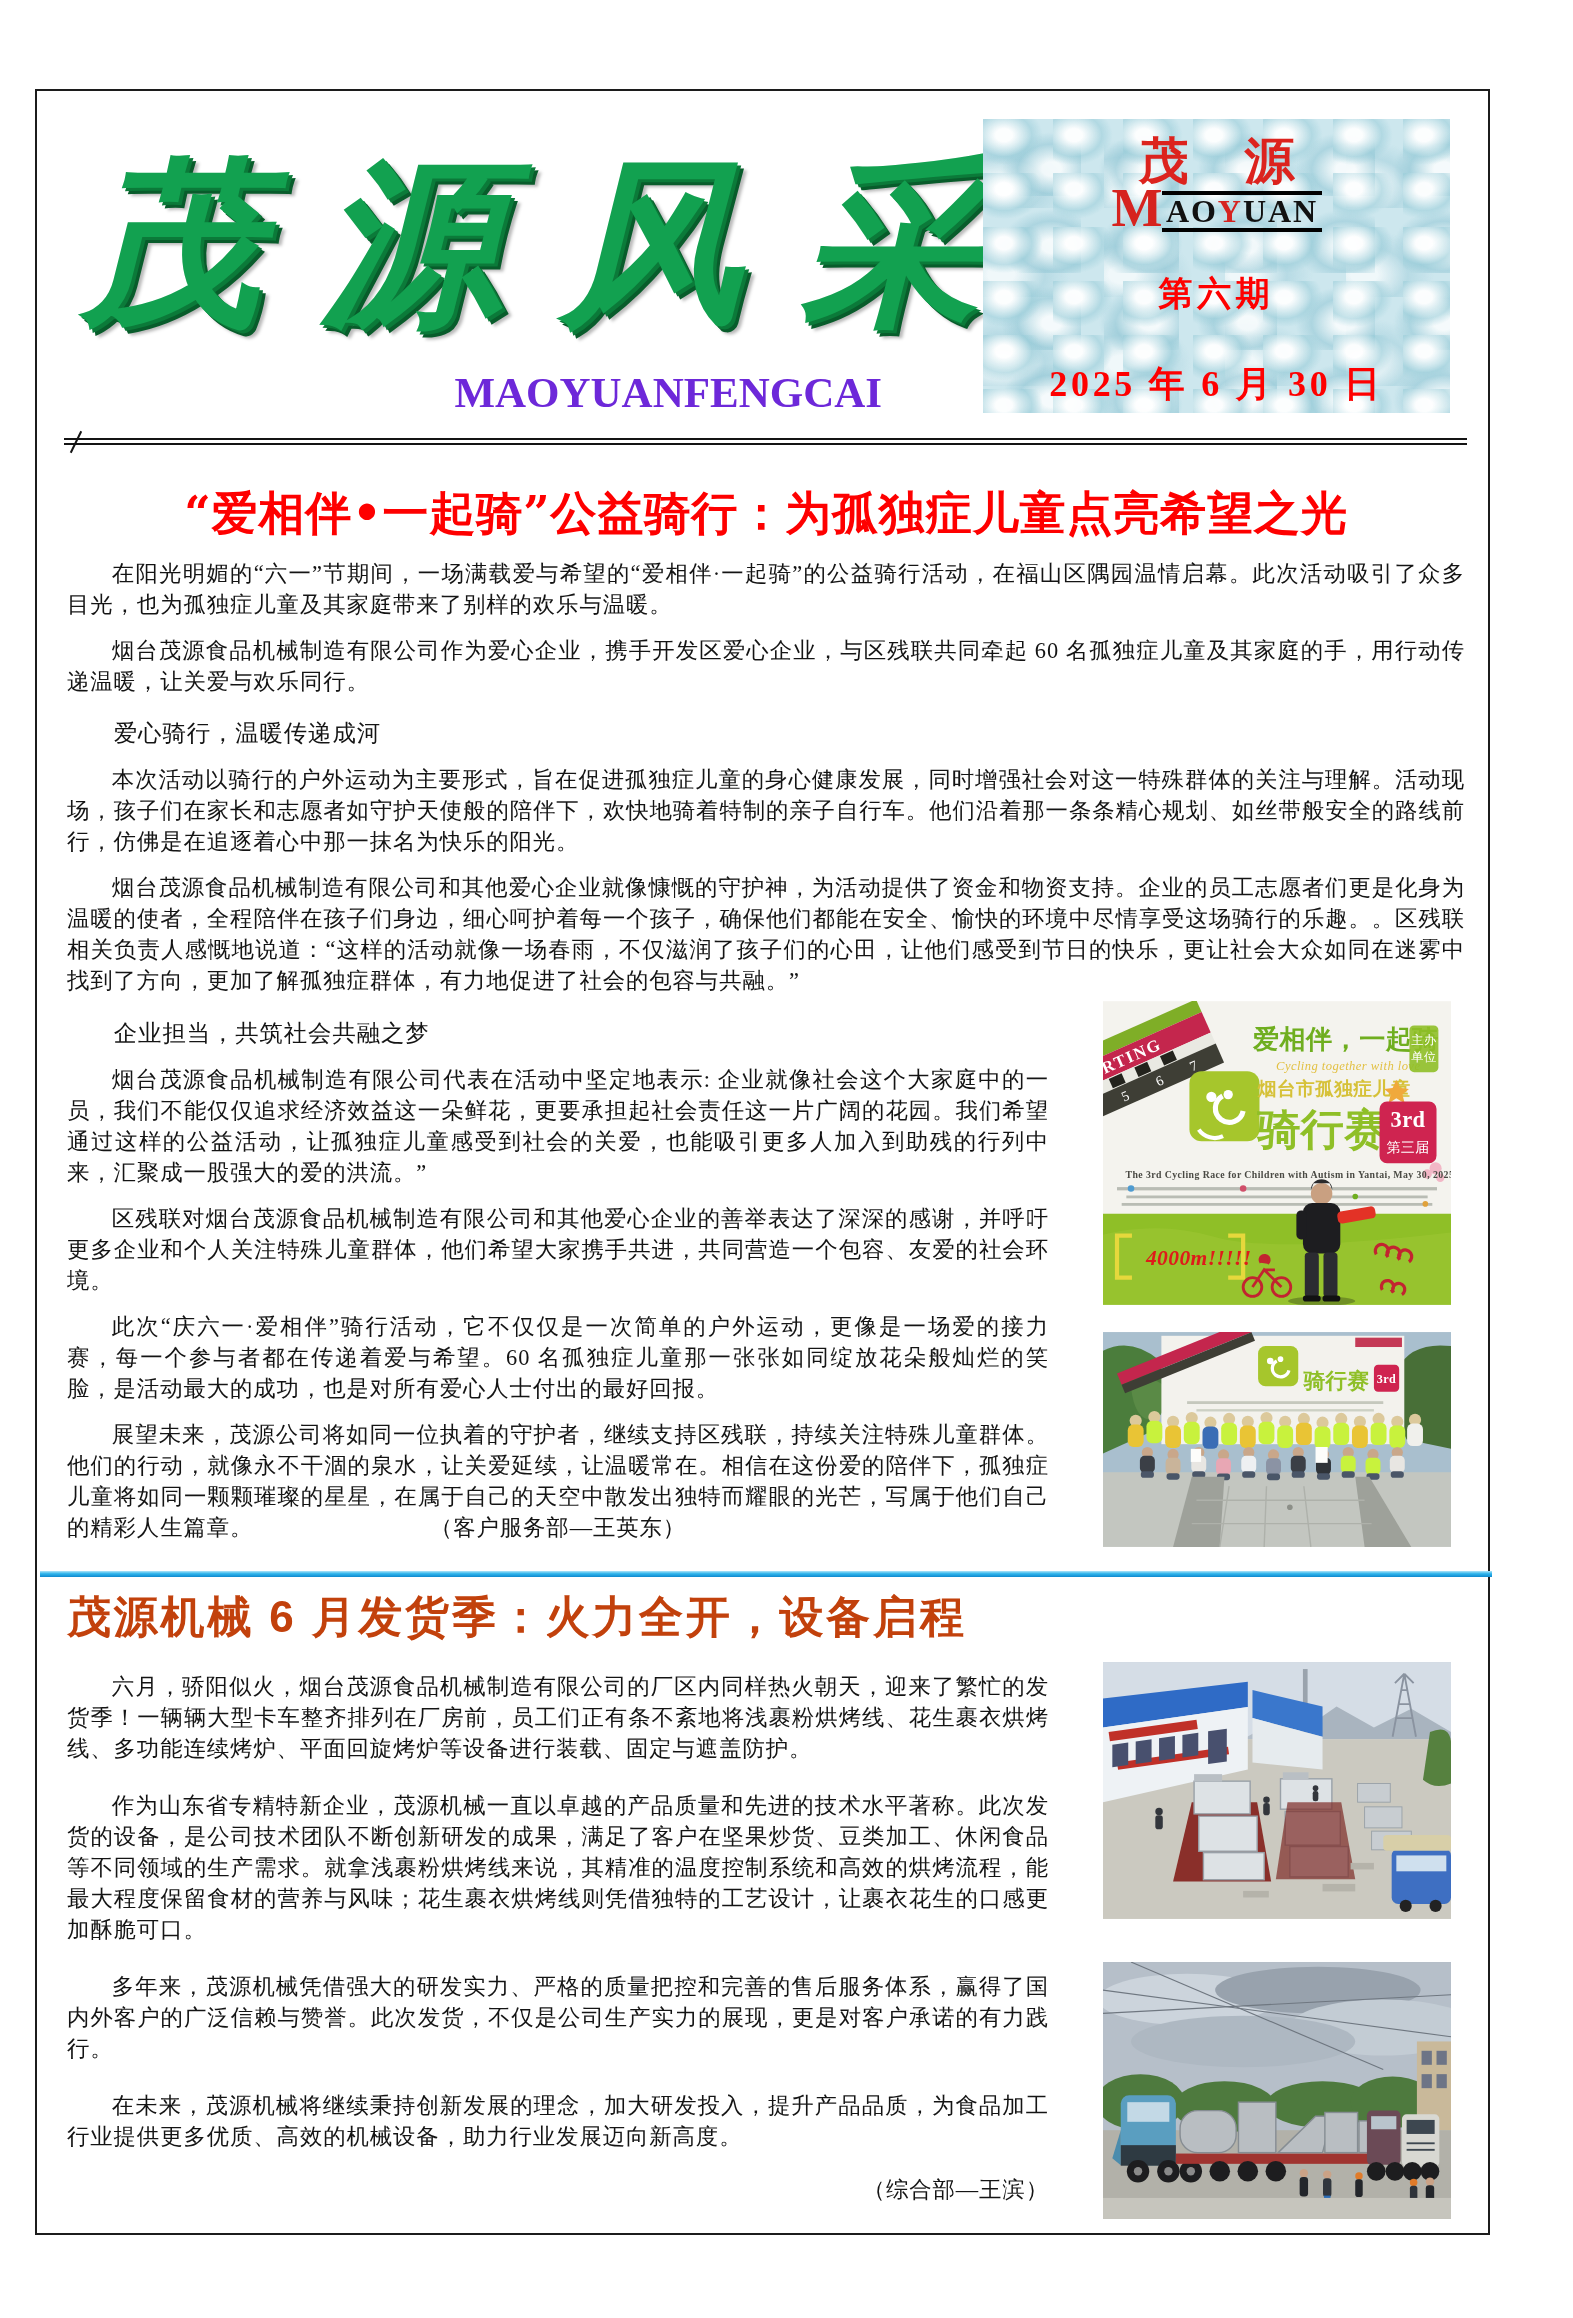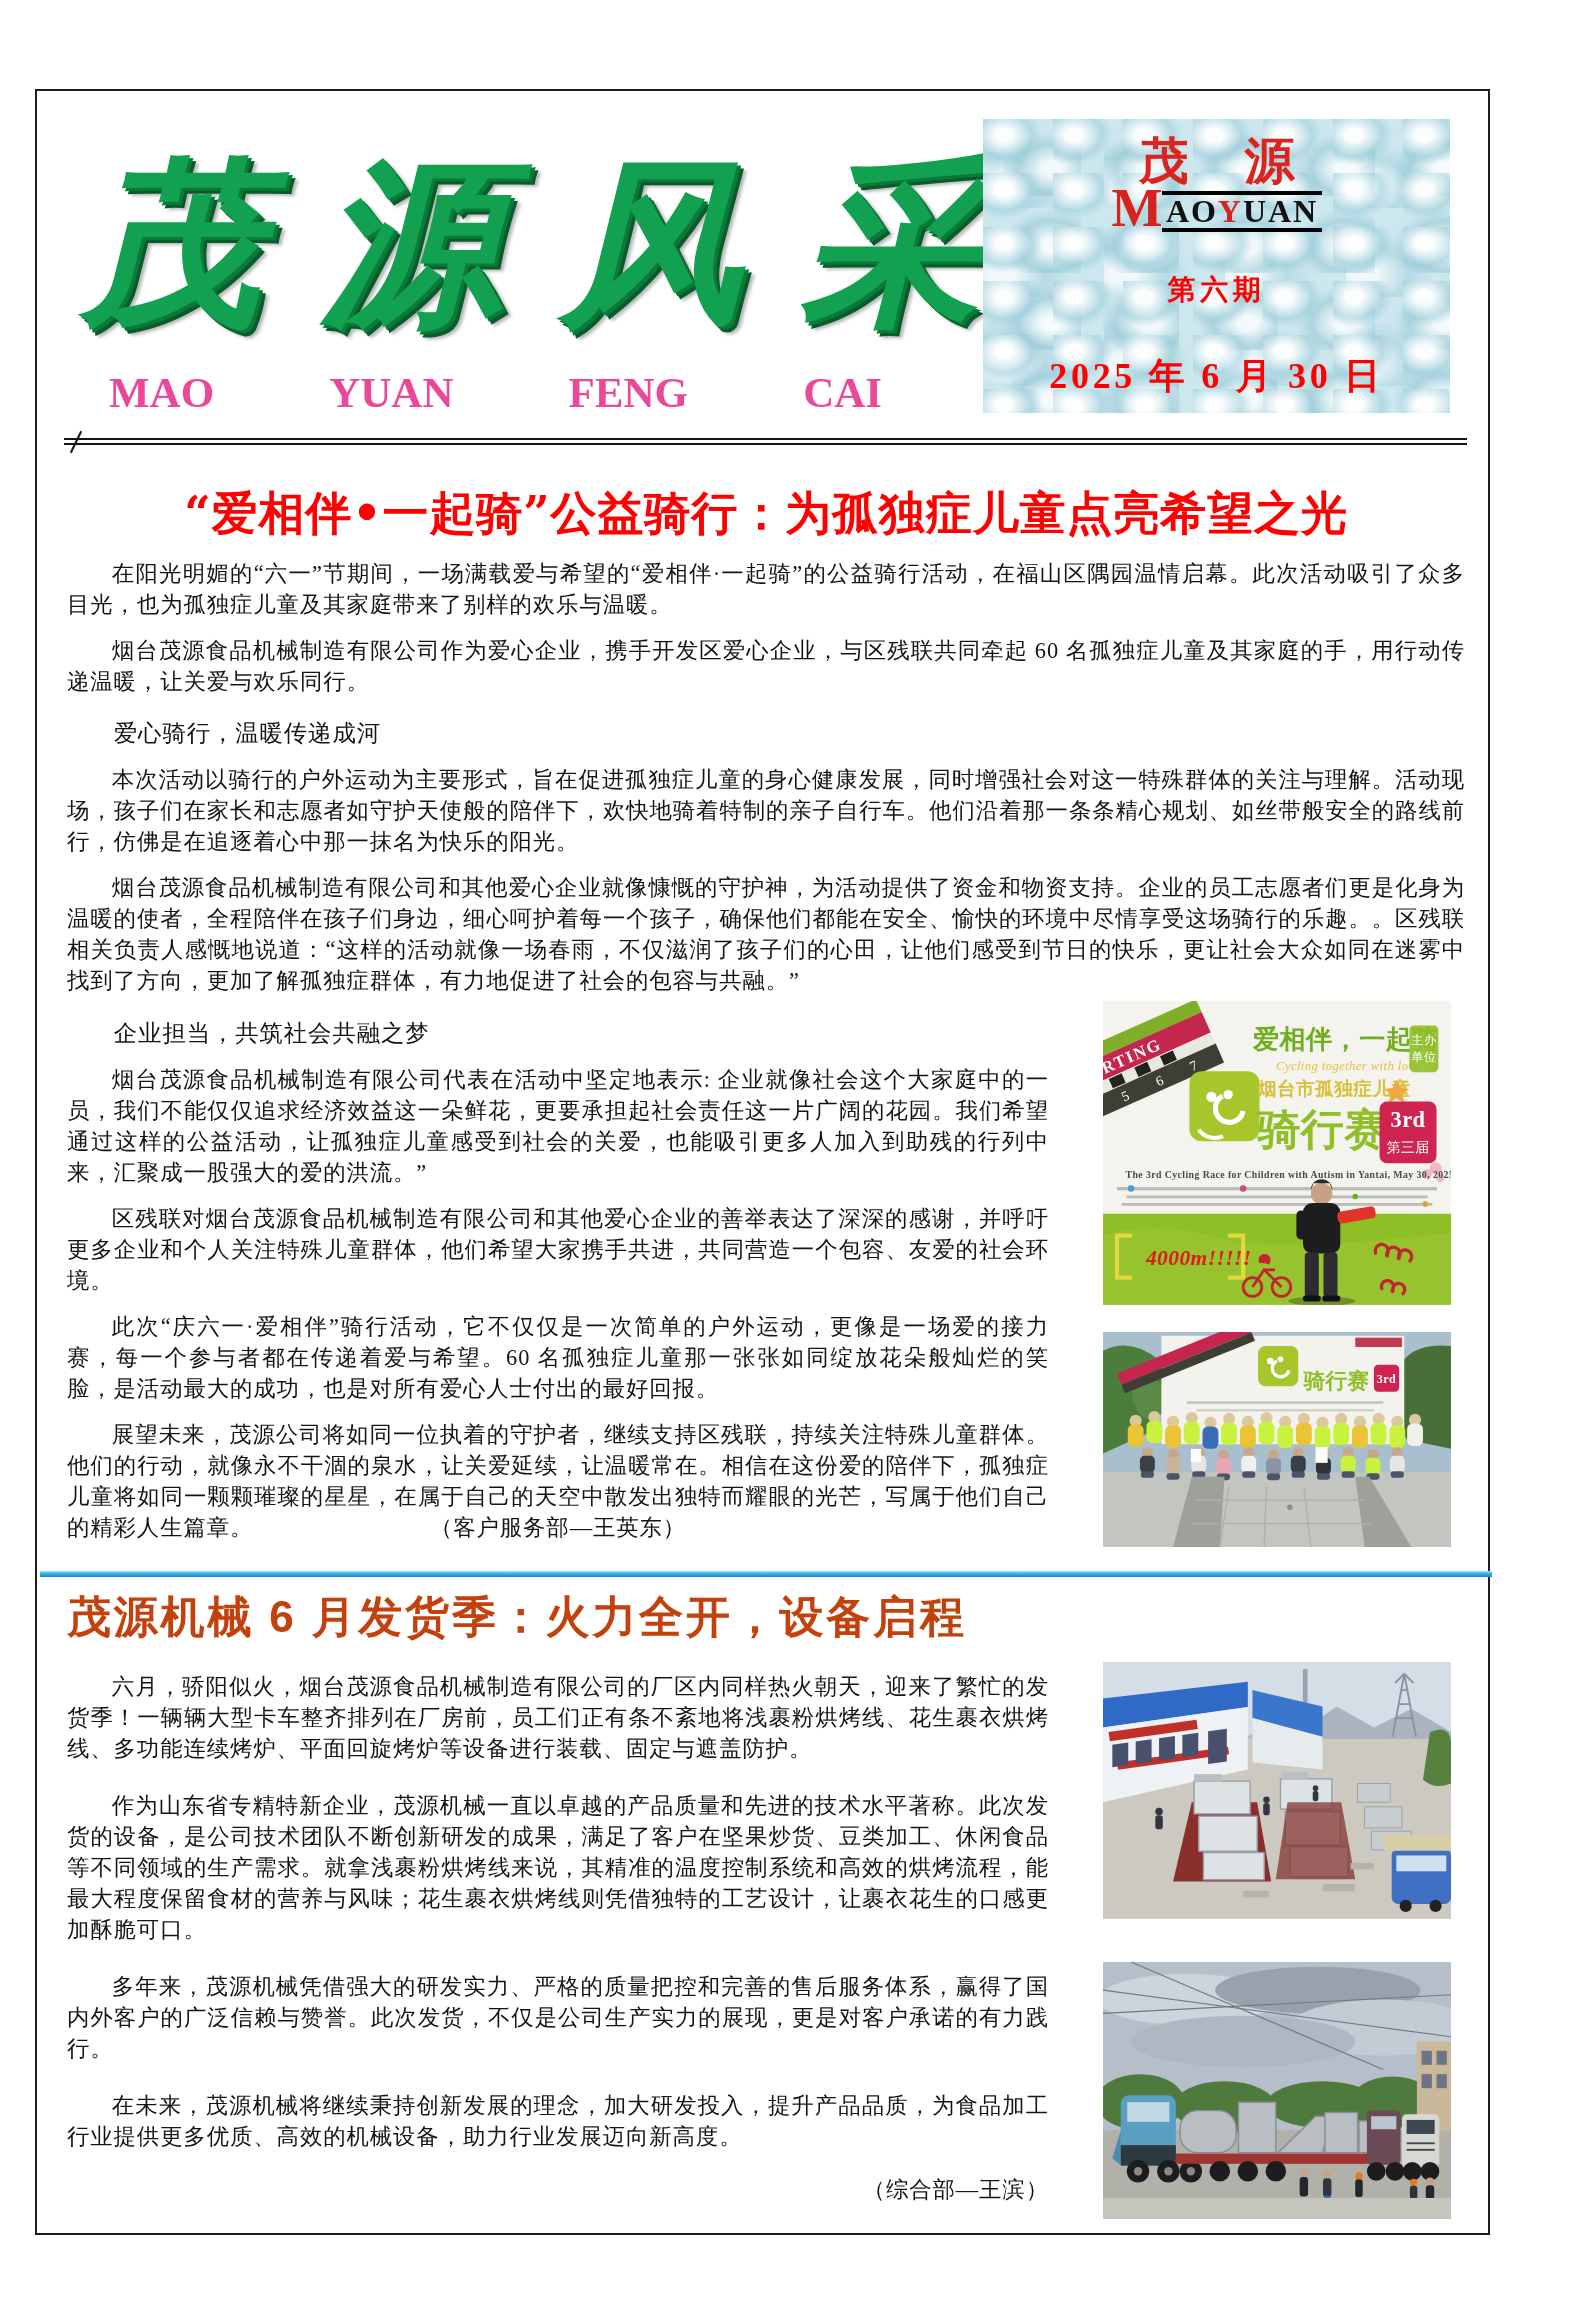--- a/index.html
+++ b/index.html
@@ -32,7 +32,7 @@
        font-size:32px;line-height:1.05;font-weight:bold;color:#111;display:flex;
        font-family:"Liberation Serif",serif;letter-spacing:1.9px;}
   .logo-strip .y{color:#d6231f;}
-  .issue-no{margin-top:39px;font-size:28px;font-weight:bold;color:#fe0000;letter-spacing:4.7px;}
+  .issue-no{margin-top:39px;font-size:34px;font-weight:bold;color:#fe0000;letter-spacing:4.7px;}
   .issue-date{margin-top:43px;font-size:36px;color:#fe0000;letter-spacing:3.7px;font-weight:bold;}
   .header-sep{position:absolute;left:27px;top:347px;width:1403px;height:3.3px;
        border-top:2.3px solid #141414;border-bottom:2.3px solid #141414;}

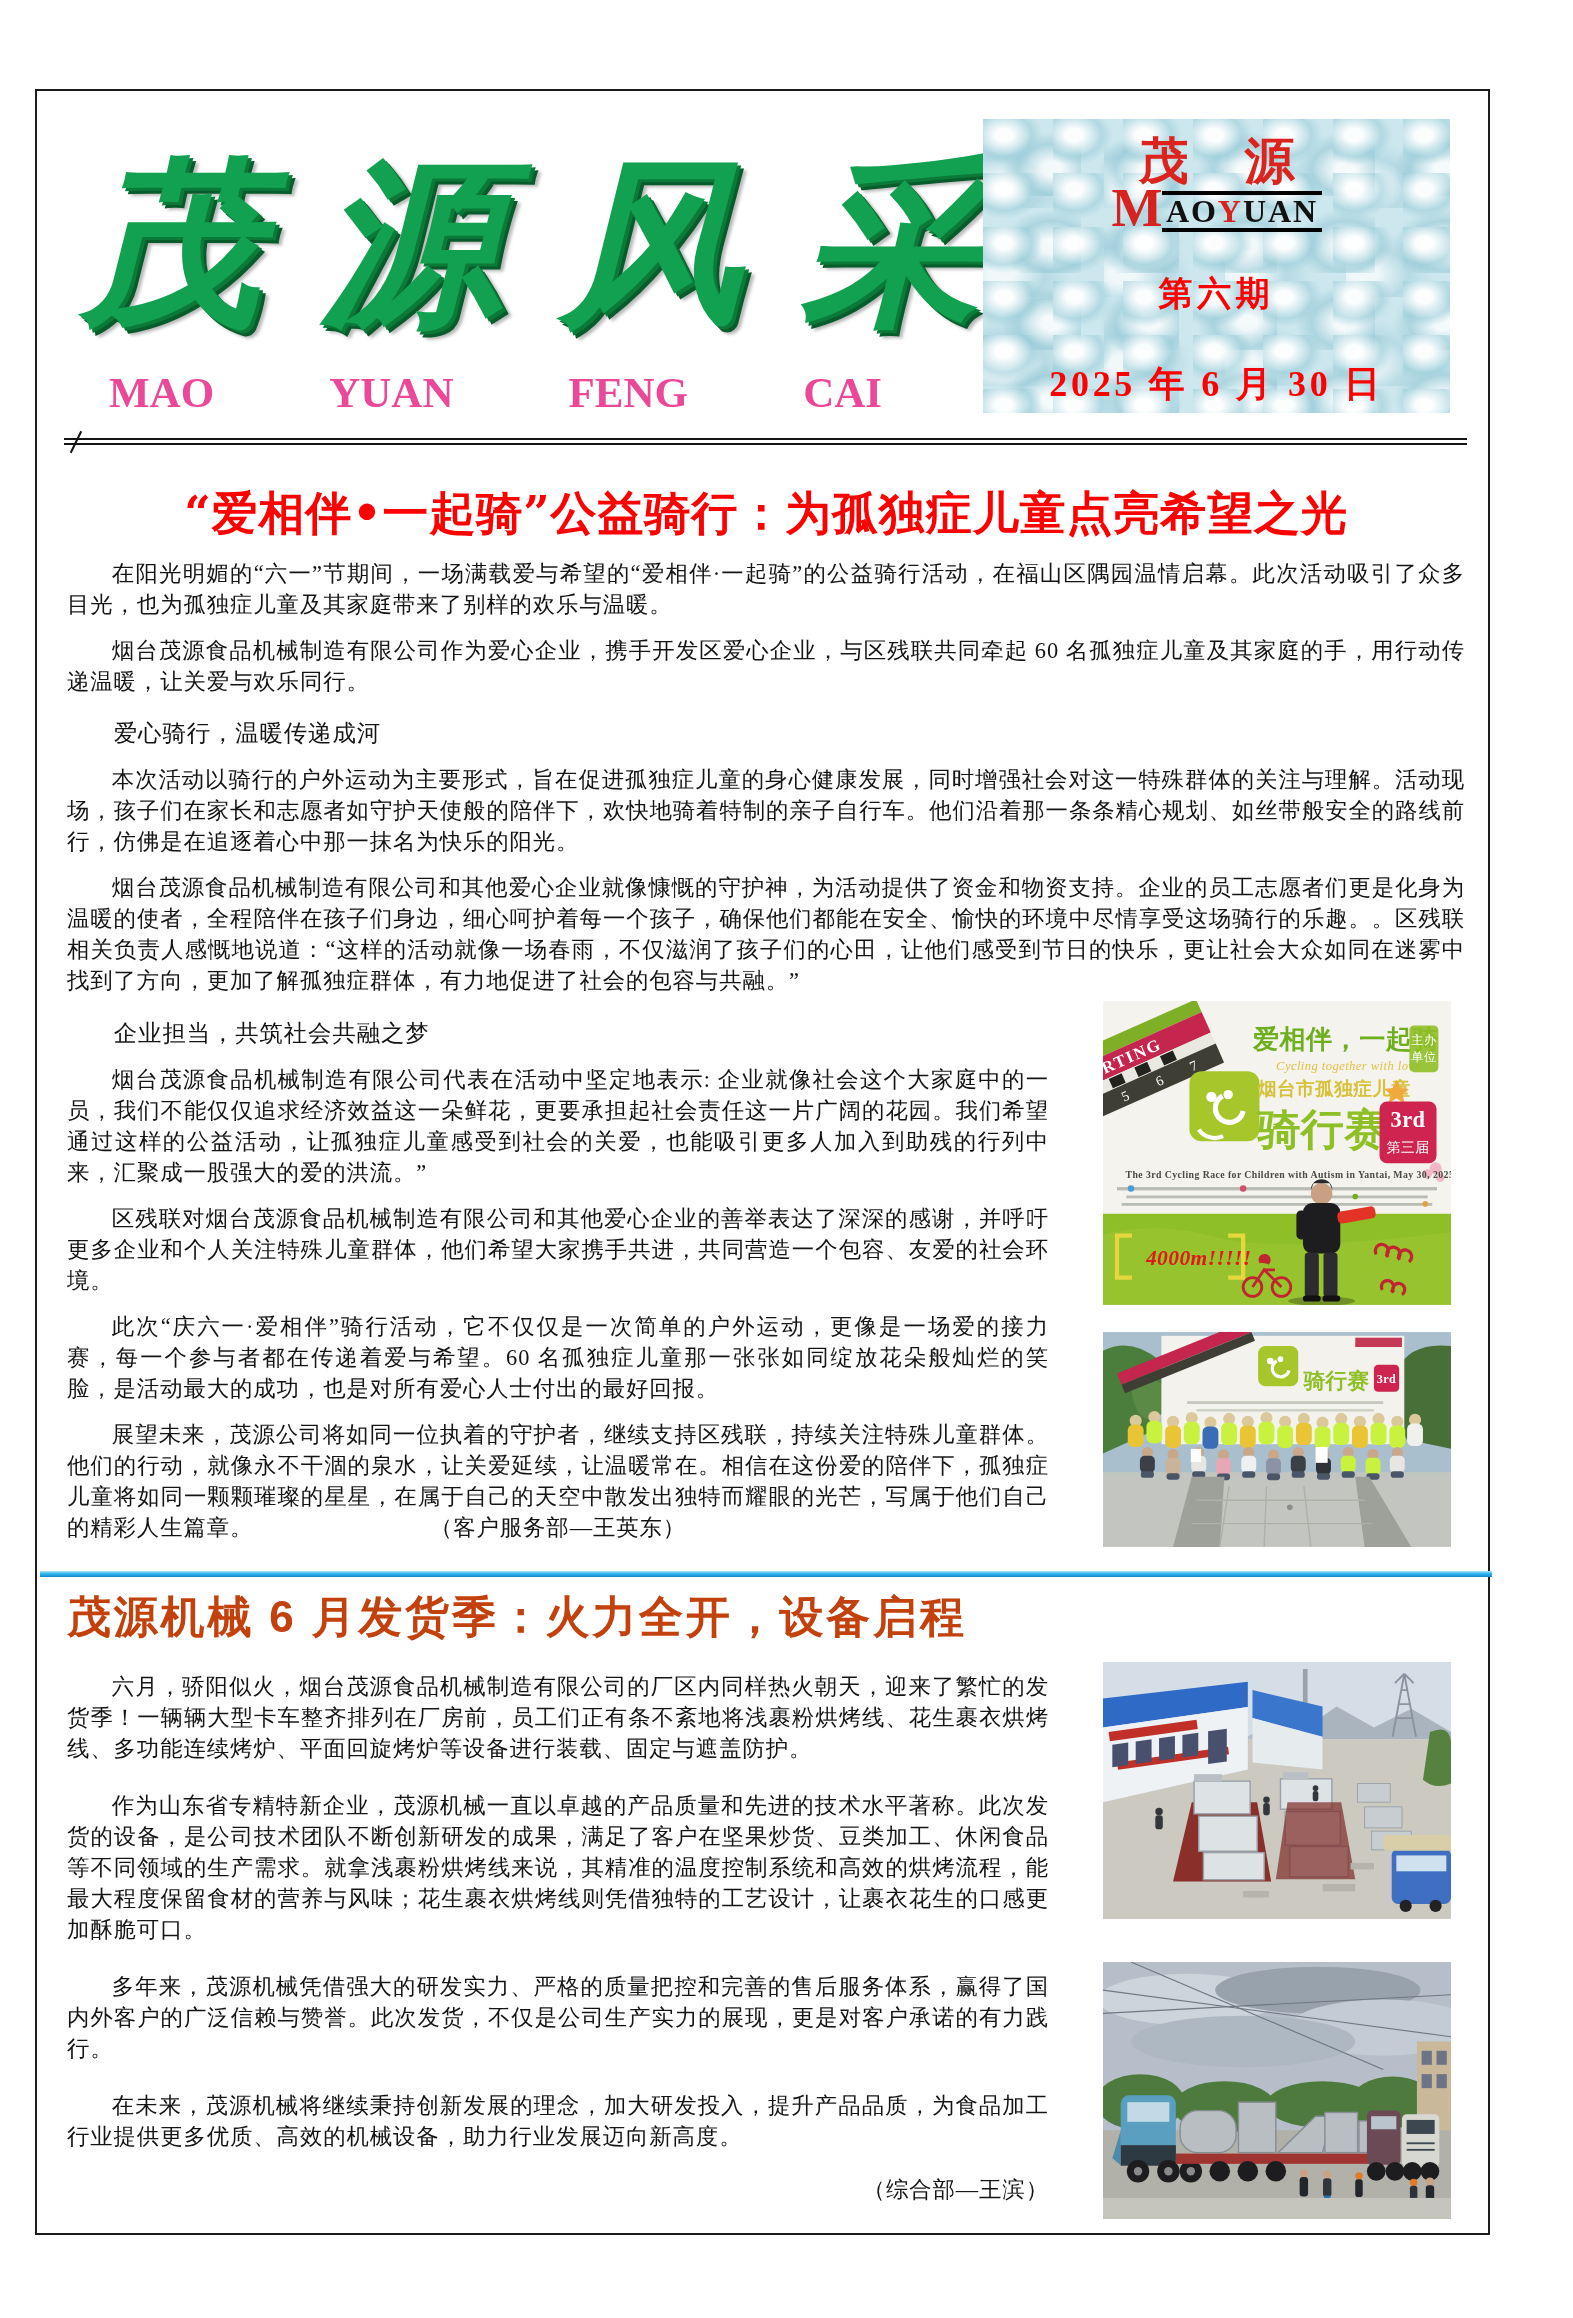--- a/index.html
+++ b/index.html
@@ -14,7 +14,7 @@
        font-family:"DejaVu Serif","Liberation Serif",serif;
        text-shadow:3.3px 2.8px 0 #0b7a39,6px 5.6px 0 #085c2b,9px 8.4px 3.3px rgba(0,0,0,.28);}
   .brand-pinyin{position:absolute;left:72px;top:277px;width:773px;display:flex;
-       justify-content:space-between;font-size:43px;font-weight:bold;color:#ec4899;
+       justify-content:flex-end;font-size:43px;font-weight:bold;color:#6d28d9;
        font-family:"Liberation Serif",serif;}
   .issue-box{position:absolute;left:946px;top:28px;width:467px;height:294px;
        background-color:#cde7ee;text-align:center;box-sizing:border-box;

